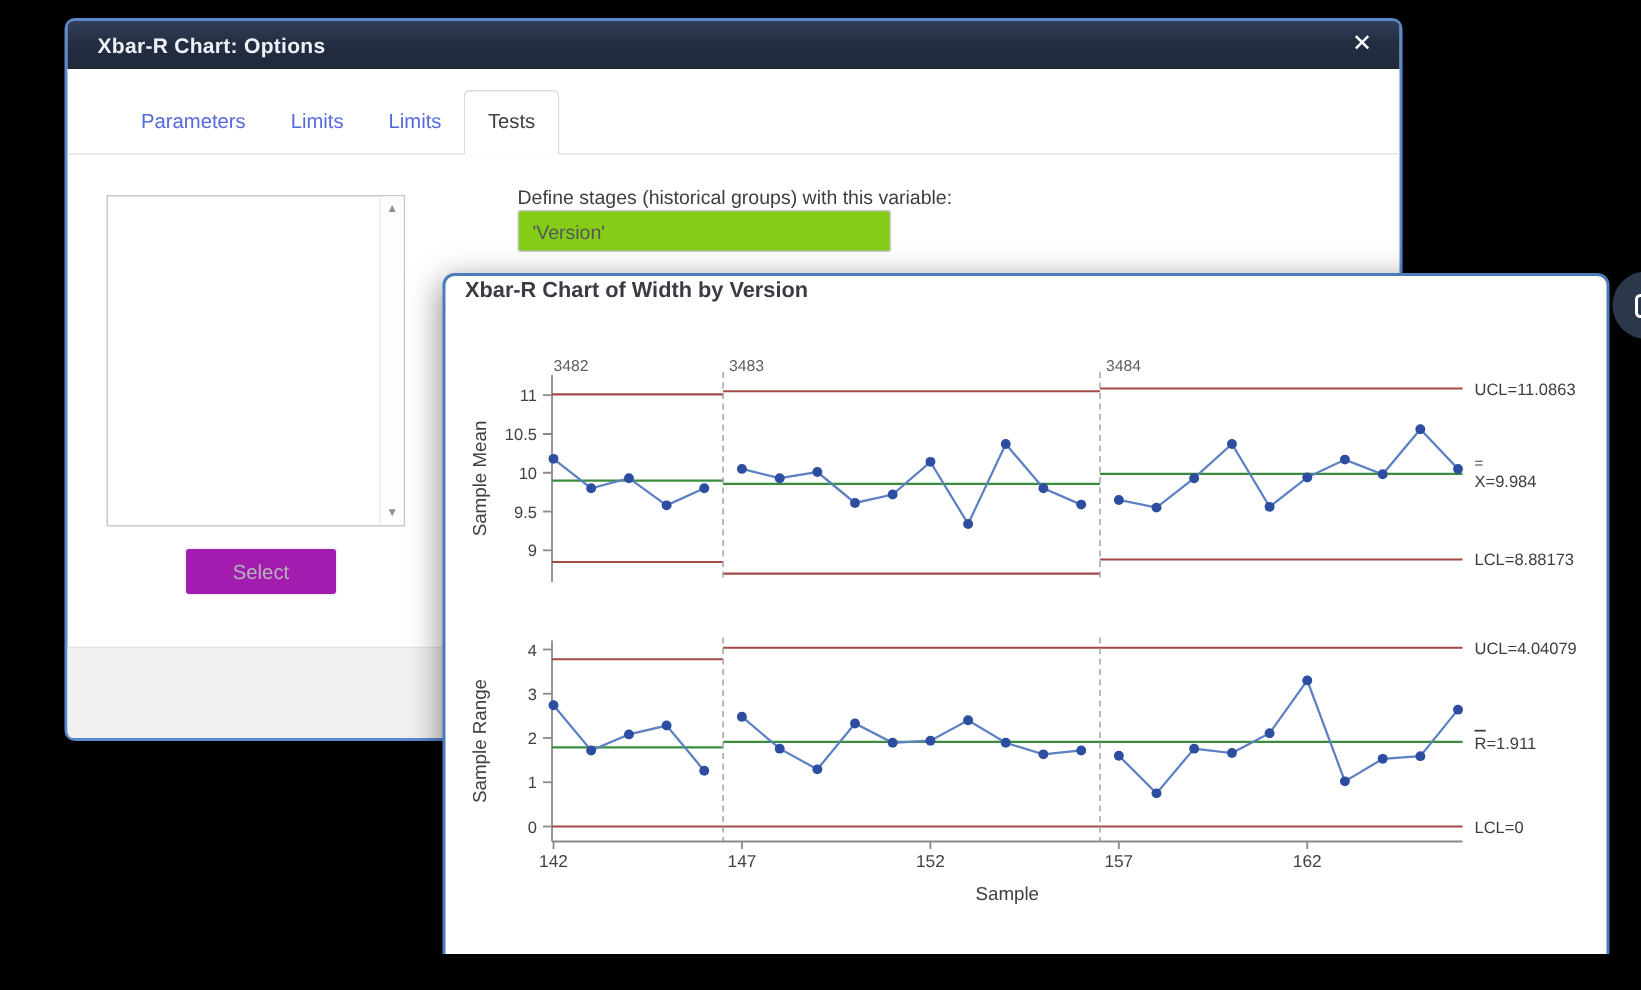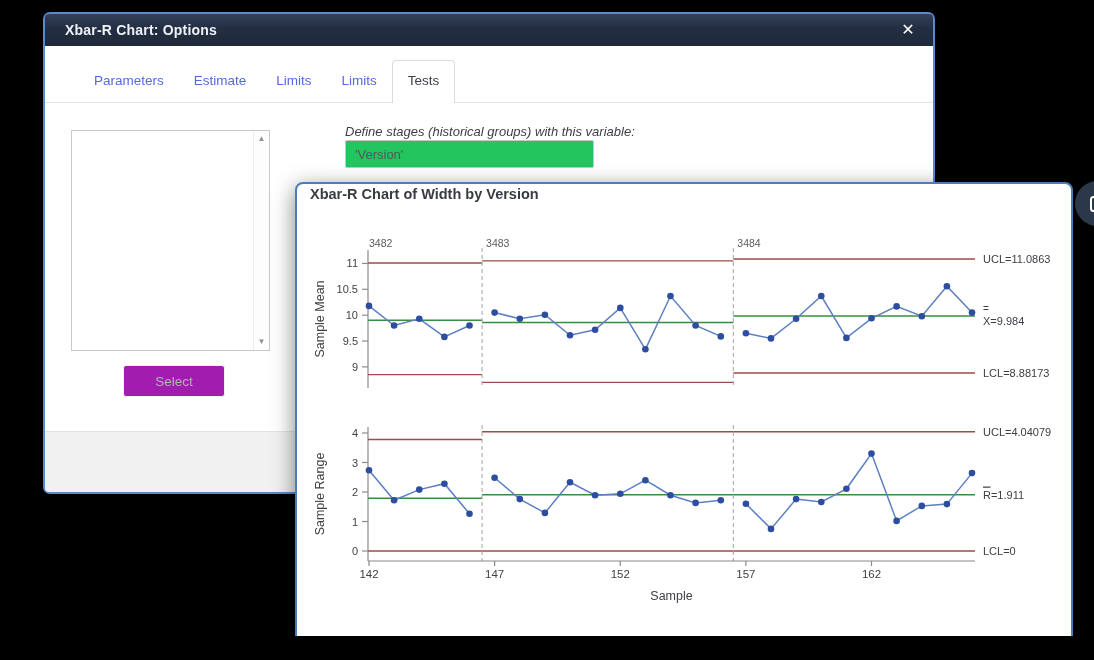--- a/index.html
+++ b/index.html
@@ -66,7 +66,6 @@
 
     <div class="tabbar">
       <button class="tab">Parameters</button>
-      <button class="tab">Estimate</button>
       <button class="tab">Limits</button>
       <button class="tab">Limits</button>
       <button class="tab active">Tests</button>

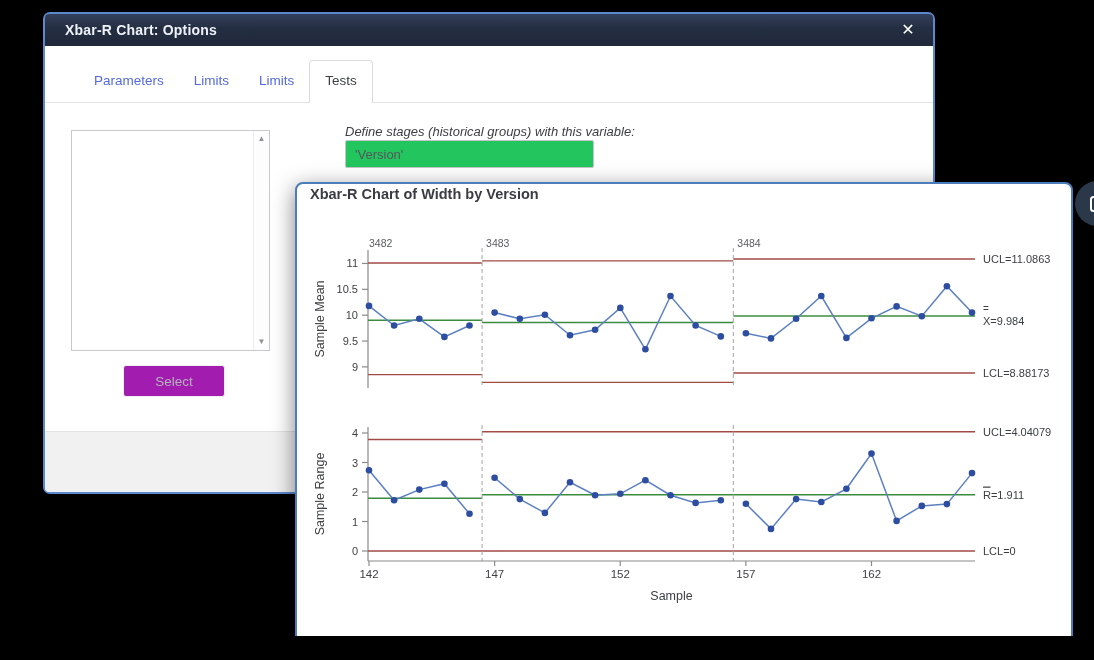--- a/index.html
+++ b/index.html
@@ -33,7 +33,7 @@
                 border:1px solid #f0f0f2; border-radius:3px; color:#b4b4ba; font-size:13.5px;
                 font-family:"Liberation Sans",sans-serif; }
 
-  .define-label { position:absolute; left:300px; top:21px; font-size:13px; color:#3c3e44;font-style:italic; }
+  .define-label { position:absolute; left:300px; top:21px; font-size:13px; color:#3c3e44; }
   .variable-input { position:absolute; left:300px; top:37px; width:249px; height:28px;
                     border:1px solid #c6c6ca; border-radius:2px; padding:0 9px; font-size:13px;
                     color:#55575c; background:#22c55e; font-family:"Liberation Sans",sans-serif; }

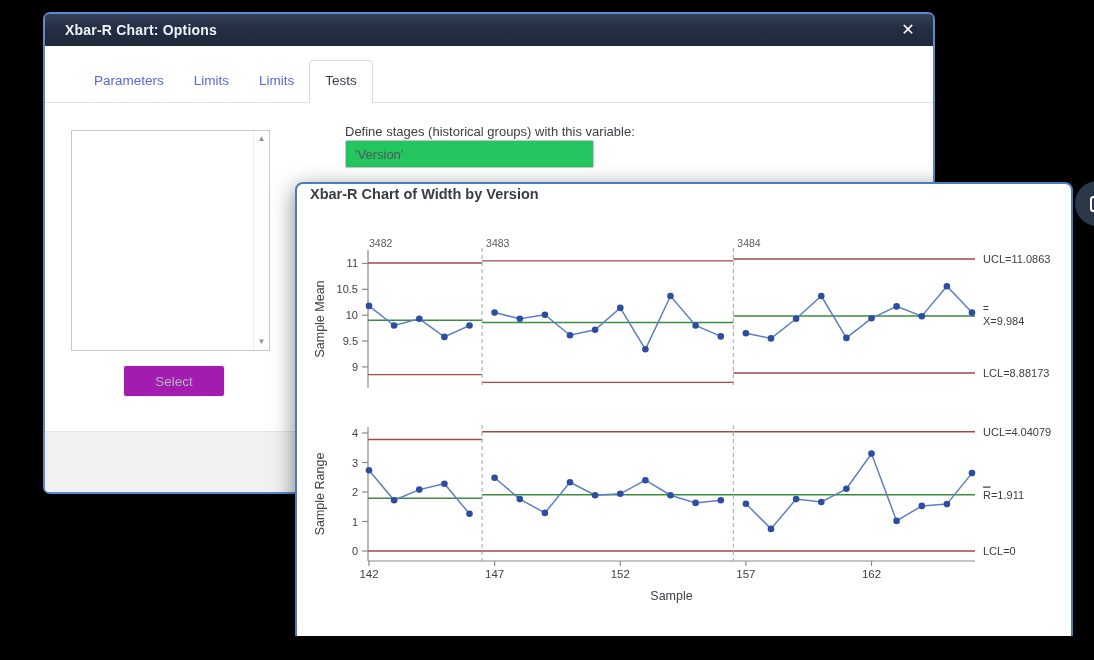--- a/index.html
+++ b/index.html
@@ -36,7 +36,7 @@
   .define-label { position:absolute; left:300px; top:21px; font-size:13px; color:#3c3e44; }
   .variable-input { position:absolute; left:300px; top:37px; width:249px; height:28px;
                     border:1px solid #c6c6ca; border-radius:2px; padding:0 9px; font-size:13px;
-                    color:#55575c; background:#22c55e; font-family:"Liberation Sans",sans-serif; }
+                    color:#55575c; background:#84cc16; font-family:"Liberation Sans",sans-serif; }
   .dialog-footer { position:absolute; left:0; right:0; bottom:0; height:61px; background:#f1f1f2;
                    border-top:1px solid #e3e3e5; border-radius:0 0 4px 4px; }
 

